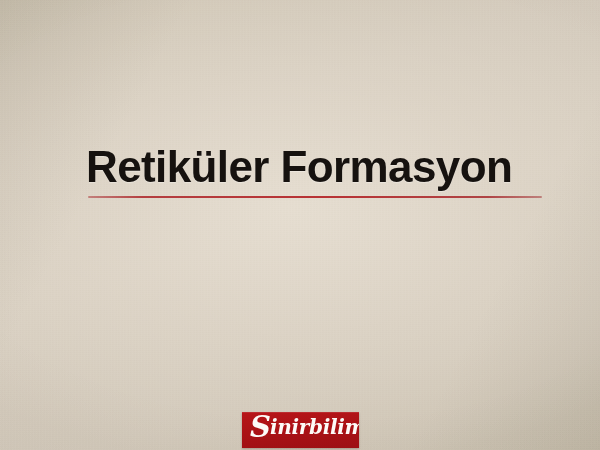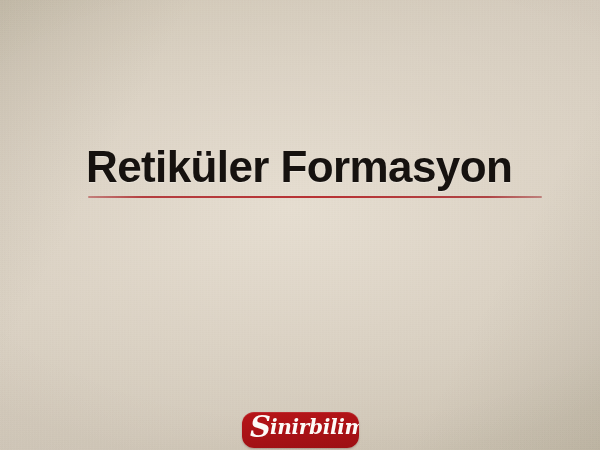--- a/index.html
+++ b/index.html
@@ -120,7 +120,7 @@
     top: 412px;
     width: 117px;
     height: 36px;
-    border-radius: 12px;
+    border-radius: 0;
     background: linear-gradient(176deg, #b71519 0%, #ab1216 46%, #9d1014 100%);
     box-shadow:
       0 1px 2px rgba(60, 30, 20, 0.28),

